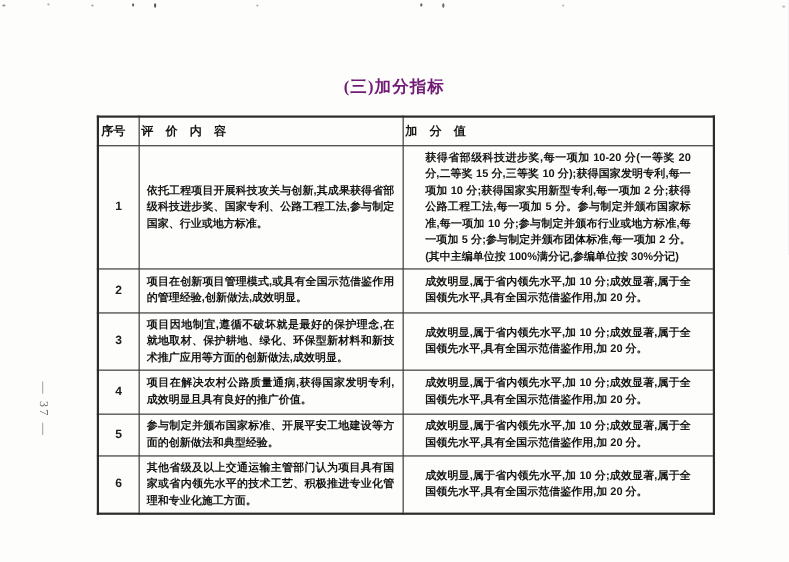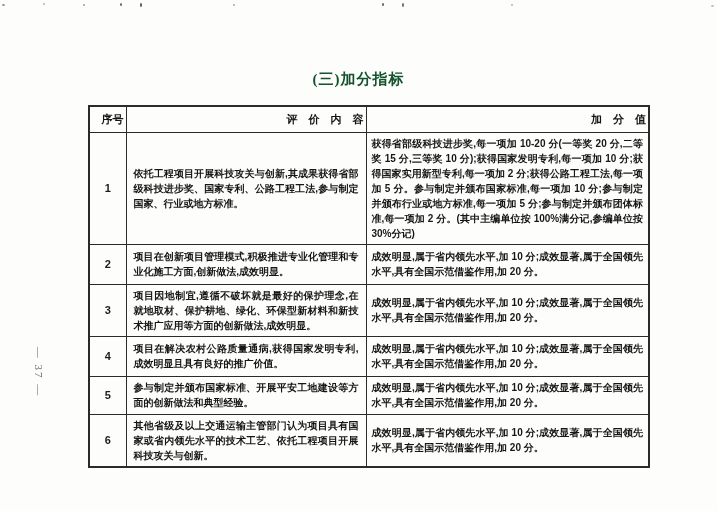--- a/index.html
+++ b/index.html
@@ -33,7 +33,7 @@
     font-weight: bold;
     font-size: 15px;
     letter-spacing: 1px;
-    color: #14532d;
+    color: #701a75;
   }
 
   table.score-table {

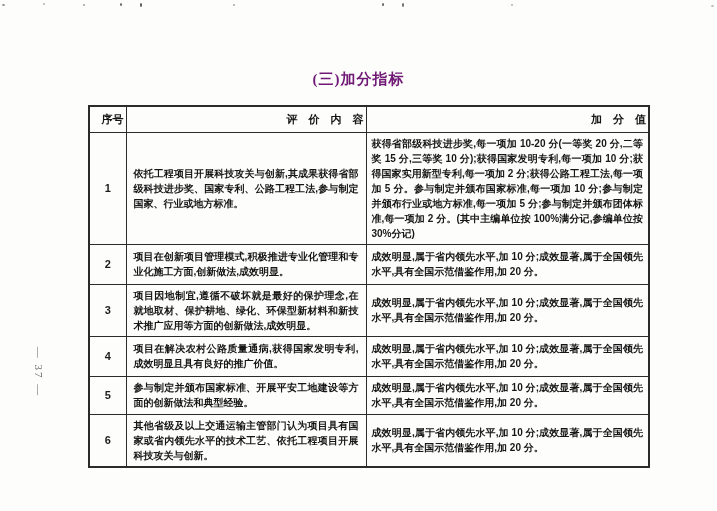--- a/index.html
+++ b/index.html
@@ -53,7 +53,7 @@
   th.h-cell {
     font-size: 11px;
     font-weight: bold;
-    text-align: right;
+    text-align: left;
     vertical-align: middle;
     color: #151515;
     padding: 2px;

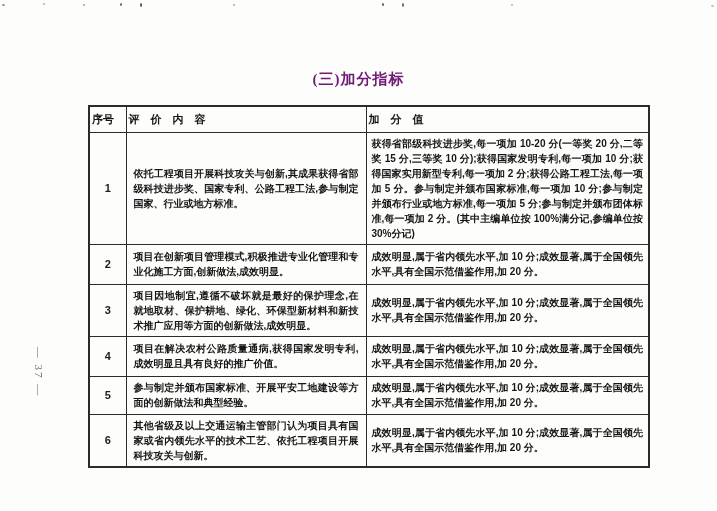--- a/index.html
+++ b/index.html
@@ -74,7 +74,7 @@
     color: #161616;
   }
   td.content-cell { padding: 3px 7px; }
-  td.value-cell   { padding: 3px 5px; }
+  td.value-cell   { padding: 3px 20px; }
 
   .page-num {
     position: absolute;

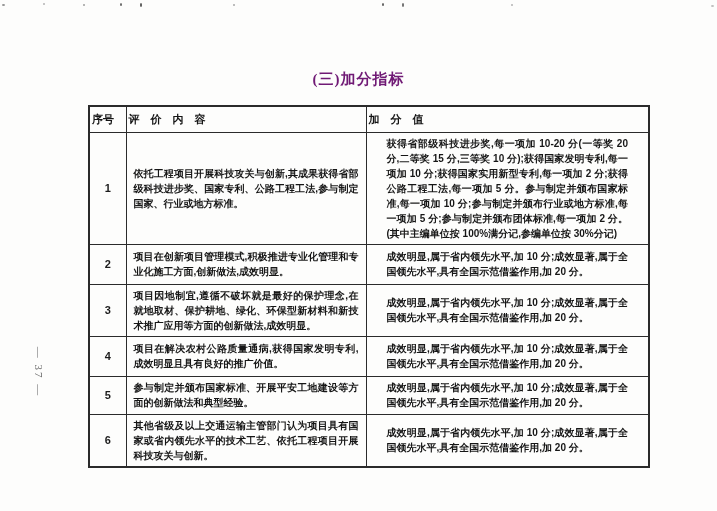--- a/index.html
+++ b/index.html
@@ -131,7 +131,7 @@
       </tr>
       <tr style="height:40px">
         <td class="no-cell">2</td>
-        <td class="content-cell">项目在创新项目管理模式,积极推进专业化管理和专业化施工方面,创新做法,成效明显。</td>
+        <td class="content-cell">项目在创新项目管理模式,或具有全国示范借鉴作用的管理经验,创新做法,成效明显。</td>
         <td class="value-cell">成效明显,属于省内领先水平,加 10 分;成效显著,属于全国领先水平,具有全国示范借鉴作用,加 20 分。</td>
       </tr>
       <tr style="height:50px">

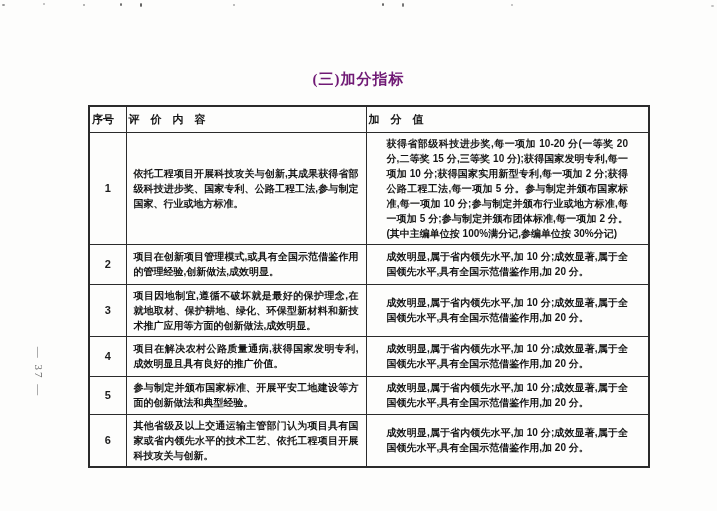--- a/index.html
+++ b/index.html
@@ -151,7 +151,7 @@
       </tr>
       <tr style="height:45px">
         <td class="no-cell">6</td>
-        <td class="content-cell">其他省级及以上交通运输主管部门认为项目具有国家或省内领先水平的技术工艺、依托工程项目开展科技攻关与创新。</td>
+        <td class="content-cell">其他省级及以上交通运输主管部门认为项目具有国家或省内领先水平的技术工艺、积极推进专业化管理和专业化施工方面。</td>
         <td class="value-cell">成效明显,属于省内领先水平,加 10 分;成效显著,属于全国领先水平,具有全国示范借鉴作用,加 20 分。</td>
       </tr>
     </tbody>

